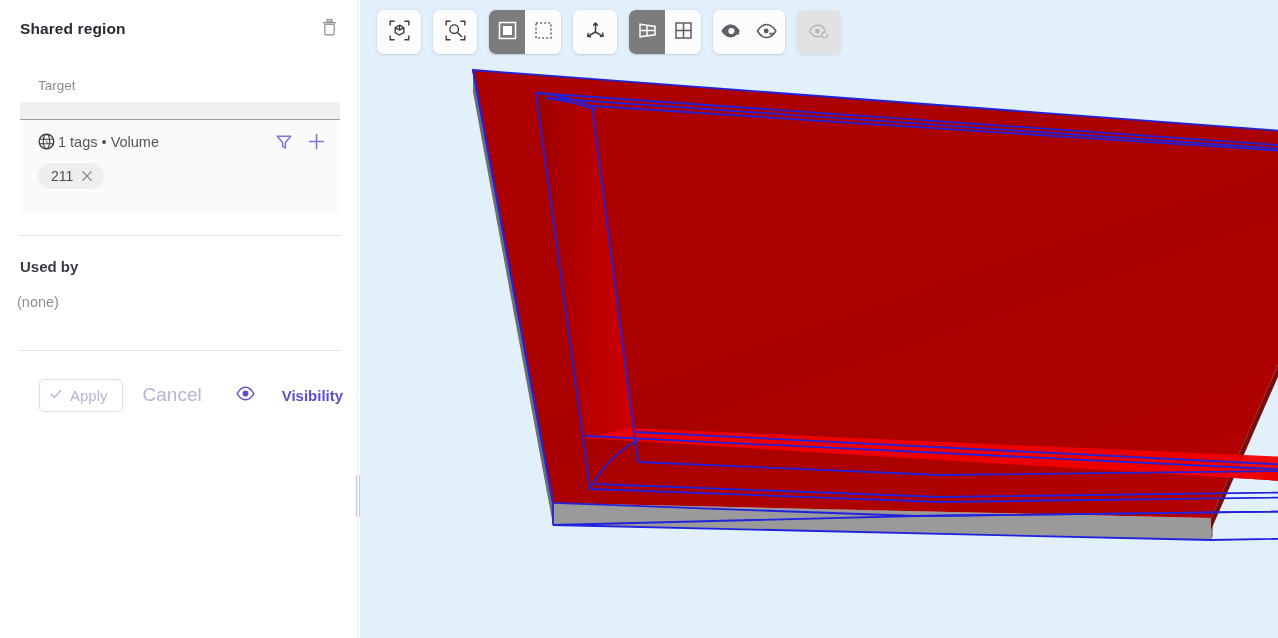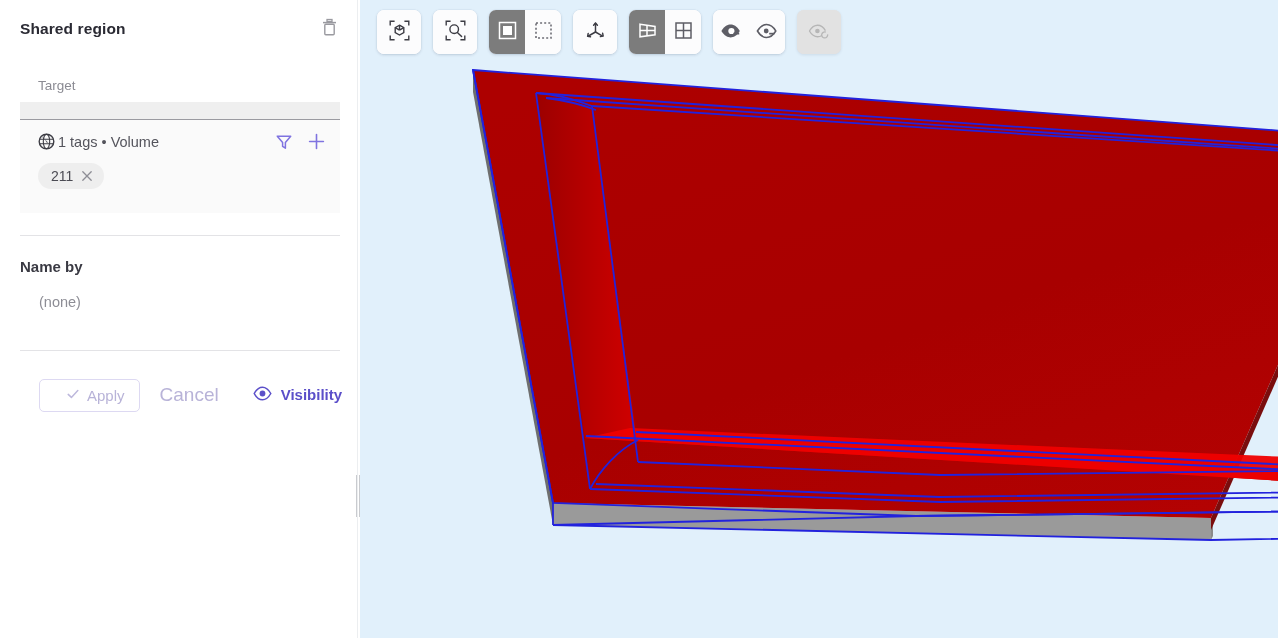--- a/index.html
+++ b/index.html
@@ -218,7 +218,7 @@
 
     <div class="divider"></div>
 
-    <div class="usedby-h">Name by</div>
+    <div class="usedby-h">Used by</div>
     <div class="usedby-v">(none)</div>
 
     <div class="divider2"></div>

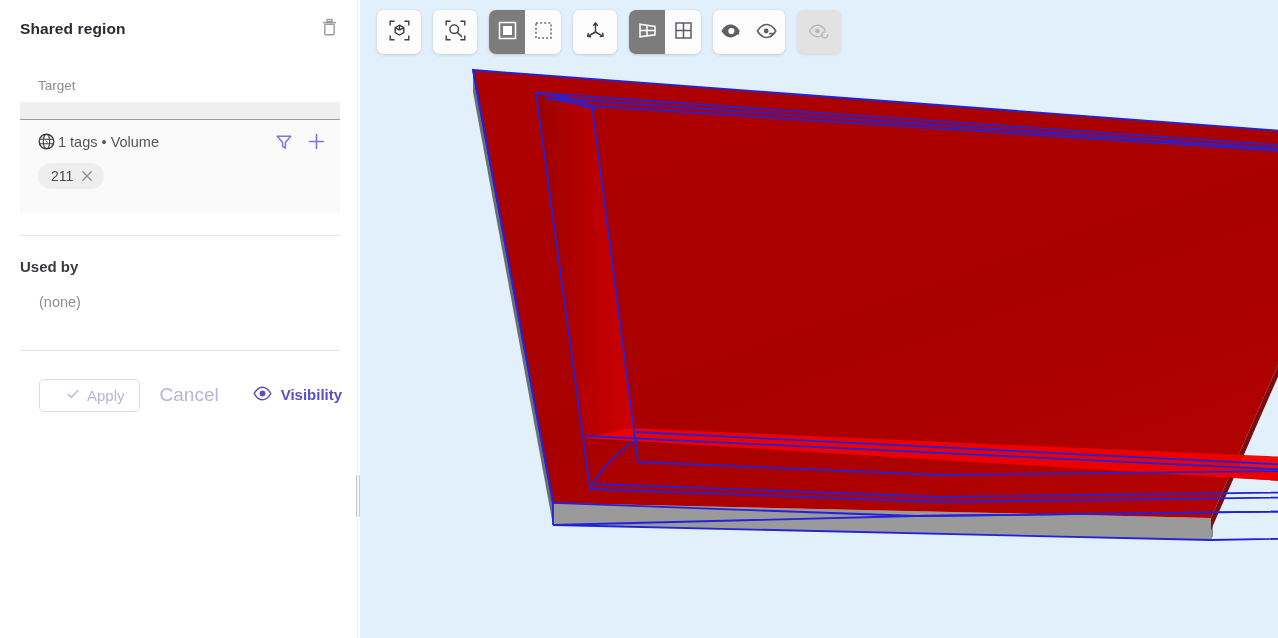--- a/index.html
+++ b/index.html
@@ -80,7 +80,7 @@
   }
   .usedby-v {
     font-size: 14.5px; color: #8d8d95;
-    padding: 19px 20px 0 39px;
+    padding: 19px 20px 0 17px;
   }
 
   .divider2 { height: 1px; background: #e3e3e6; margin: 40px 20px 0 20px; }

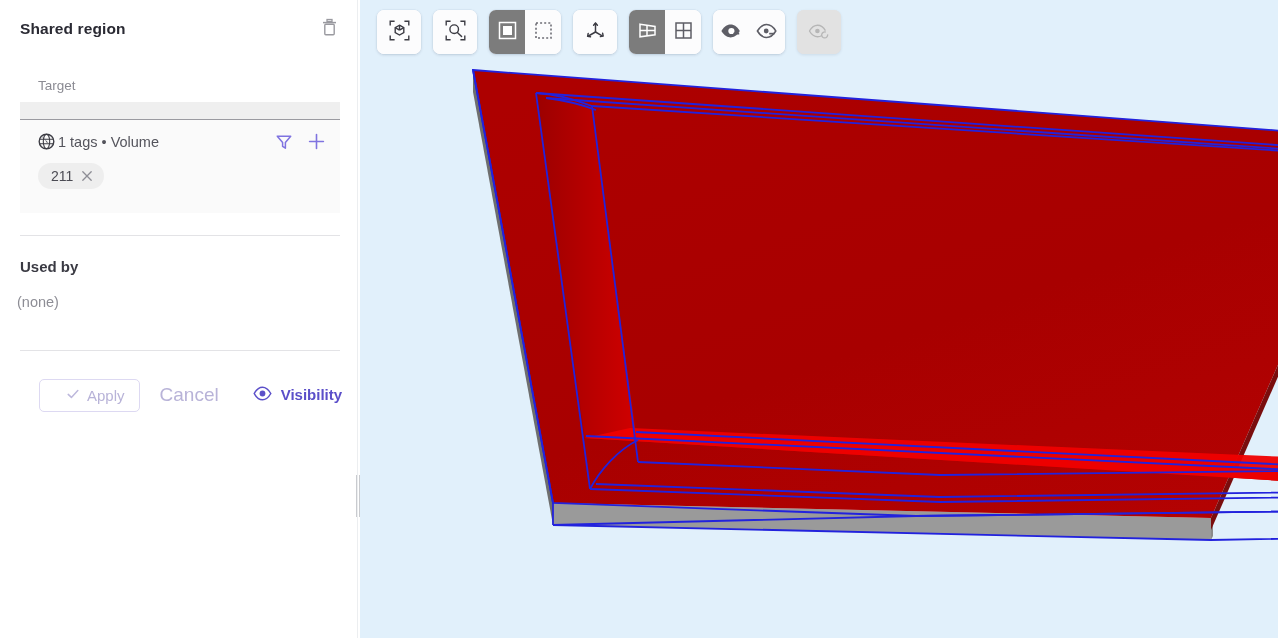--- a/index.html
+++ b/index.html
@@ -94,7 +94,7 @@
     display: inline-flex; align-items: center; gap: 7px;
     border: 1px solid #ddd9f2; border-radius: 5px;
     background: #fff;
-    padding: 7px 14px 7px 26px;
+    padding: 7px 14px 7px 9px;
     font-size: 15px; color: #b8b3d8;
     cursor: default;
   }

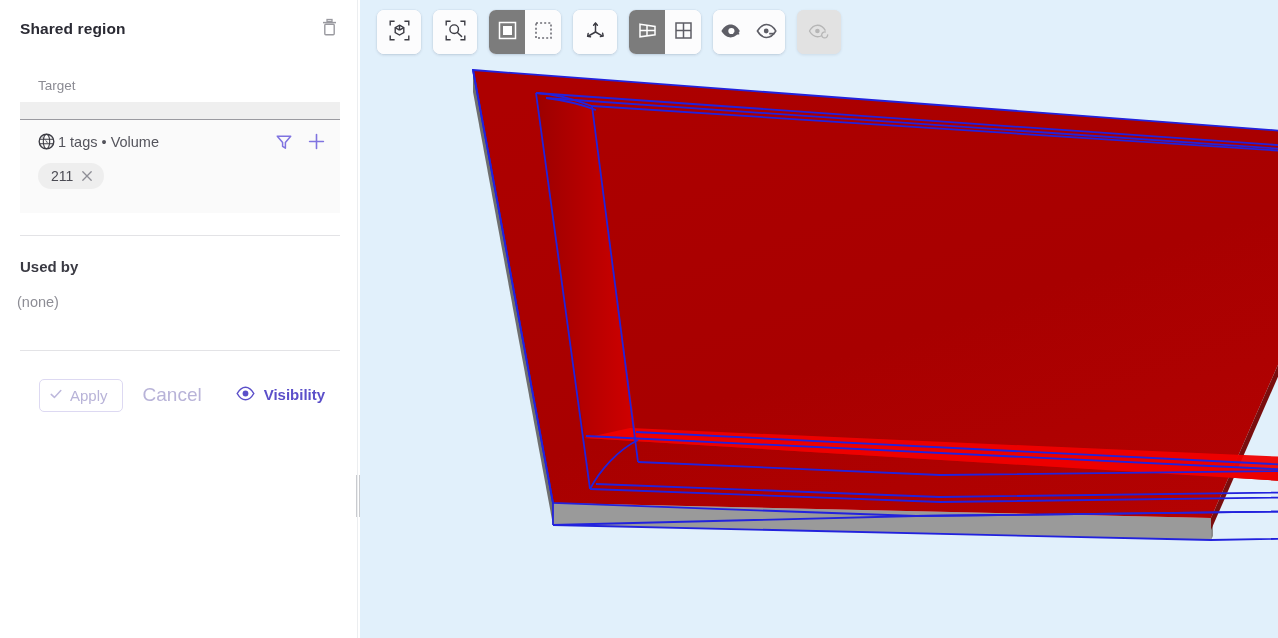--- a/index.html
+++ b/index.html
@@ -104,7 +104,7 @@
     background: none; border: none;
   }
   .btn-visibility {
-    display: inline-flex; align-items: flex-start; gap: 9px;
+    display: inline-flex; align-items: center; gap: 27px;
     font-size: 15px; font-weight: bold; color: #5b4fc9;
     padding: 7px 10px; margin-left: 10px; cursor: pointer;
     background: none; border: none;

